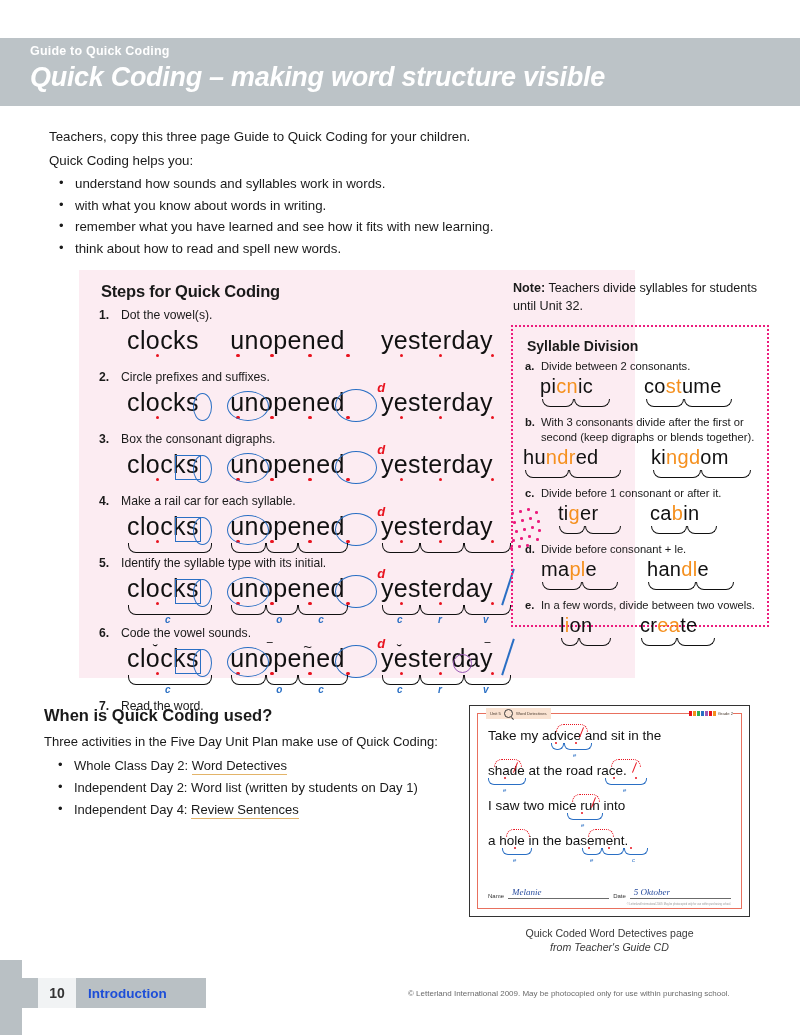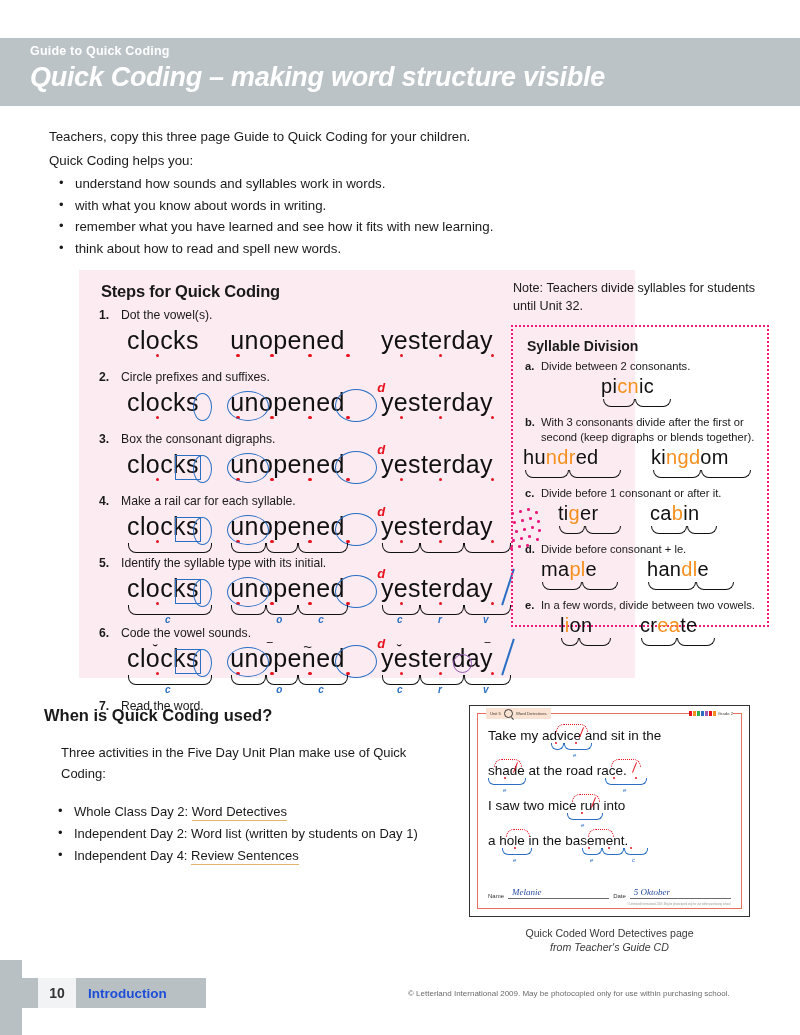--- a/index.html
+++ b/index.html
@@ -72,7 +72,7 @@
   .swoosh{position:absolute;width:2px;background:#2a6fc4;transform:rotate(18deg);}
   
   .note{font-size:12.6px;line-height:17.5px;margin:0 0 10px 2px;}
-  .note b{font-weight:normal;}
+  .note b{font-weight:bold;}
   .sdbox{
     border:2.2px dotted #ec1c7d;padding:9px 10px 10px 10px;box-sizing:border-box;
     width:258px;height:302px;position:relative;

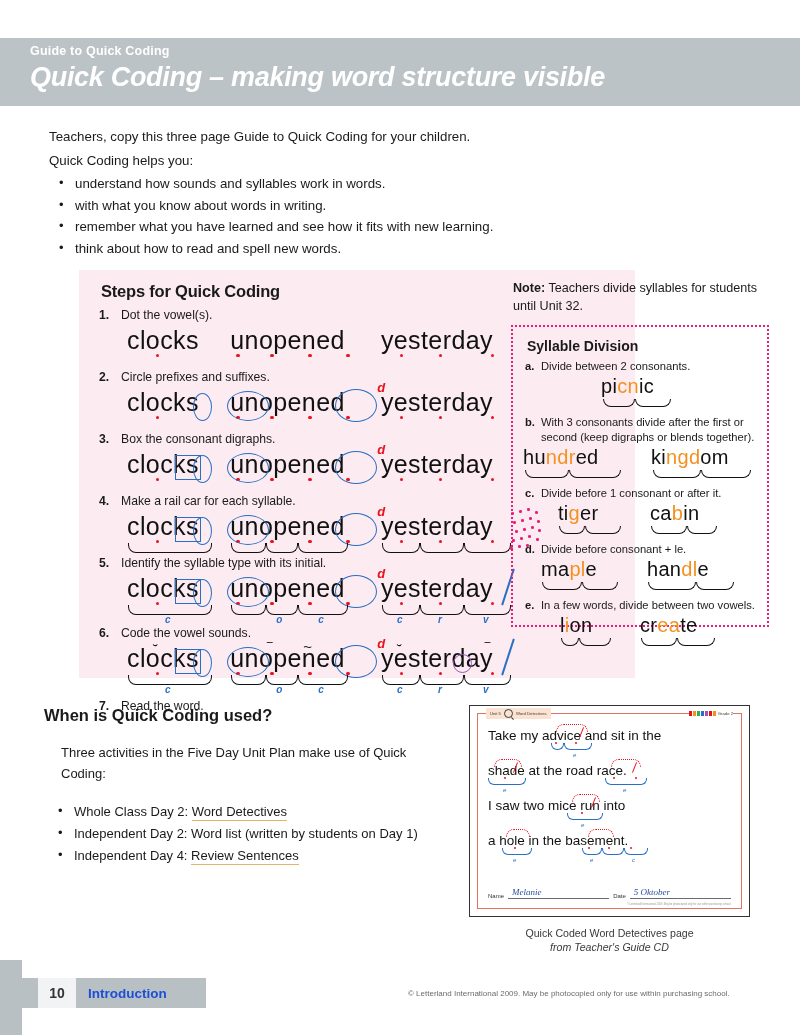--- a/index.html
+++ b/index.html
@@ -436,6 +436,11 @@
           <span class="rail" style="left:2px;top:24px;width:30px;height:7px;"></span>
           <span class="rail" style="left:34px;top:24px;width:34px;height:7px;"></span>
         </div>
+        <div class="sdw" style="width:96px;">
+          <span class="sdword"><span>co</span><span class="or">st</span><span>ume</span></span>
+          <span class="rail" style="left:2px;top:24px;width:36px;height:7px;"></span>
+          <span class="rail" style="left:40px;top:24px;width:46px;height:7px;"></span>
+        </div>
       </div>
 
       <div class="sditem">

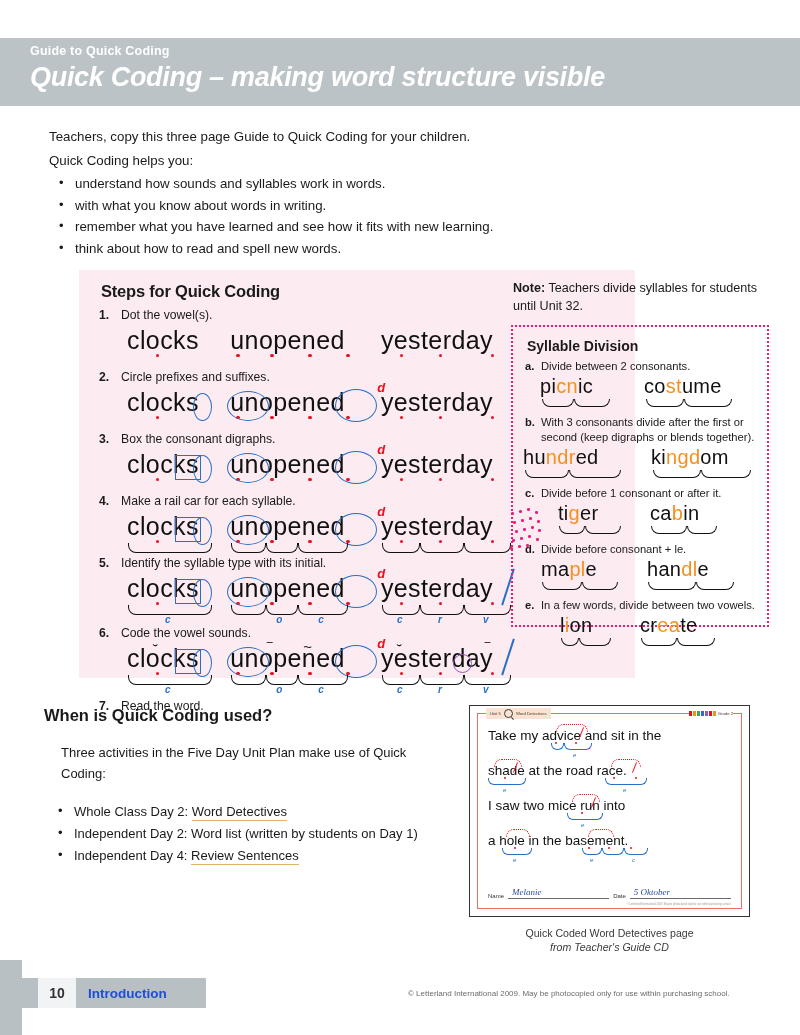--- a/index.html
+++ b/index.html
@@ -87,7 +87,7 @@
   
   .when{position:absolute;left:44px;top:706px;width:420px;}
   .h2b{font-size:16.5px;font-weight:bold;margin:0 0 6px 0;}
-  .when p{margin:17px;font-size:13px;line-height:21px;}
+  .when p{margin:0;font-size:13px;line-height:21px;}
   .when ul{list-style:none;margin:3px 0 0 0;padding:0;}
   .when li{position:relative;padding-left:30px;font-size:13px;line-height:22px;}
   .when li .bullet{position:absolute;left:14px;top:-1px;}

